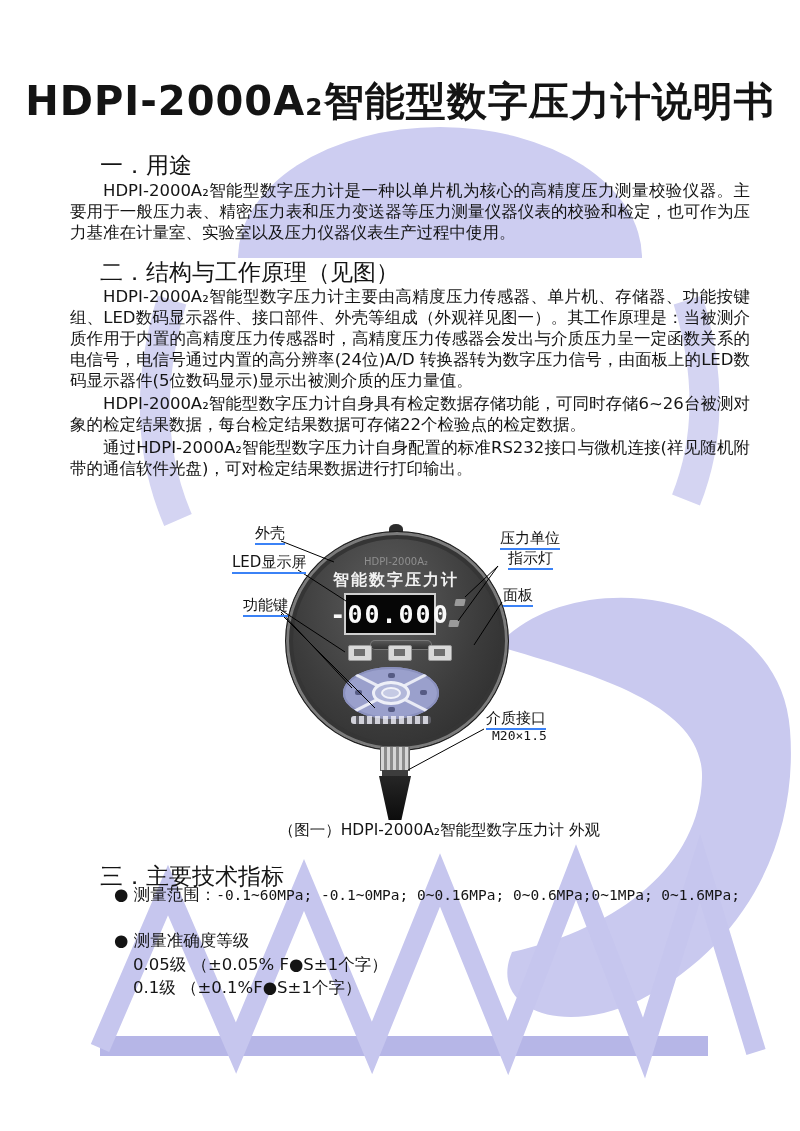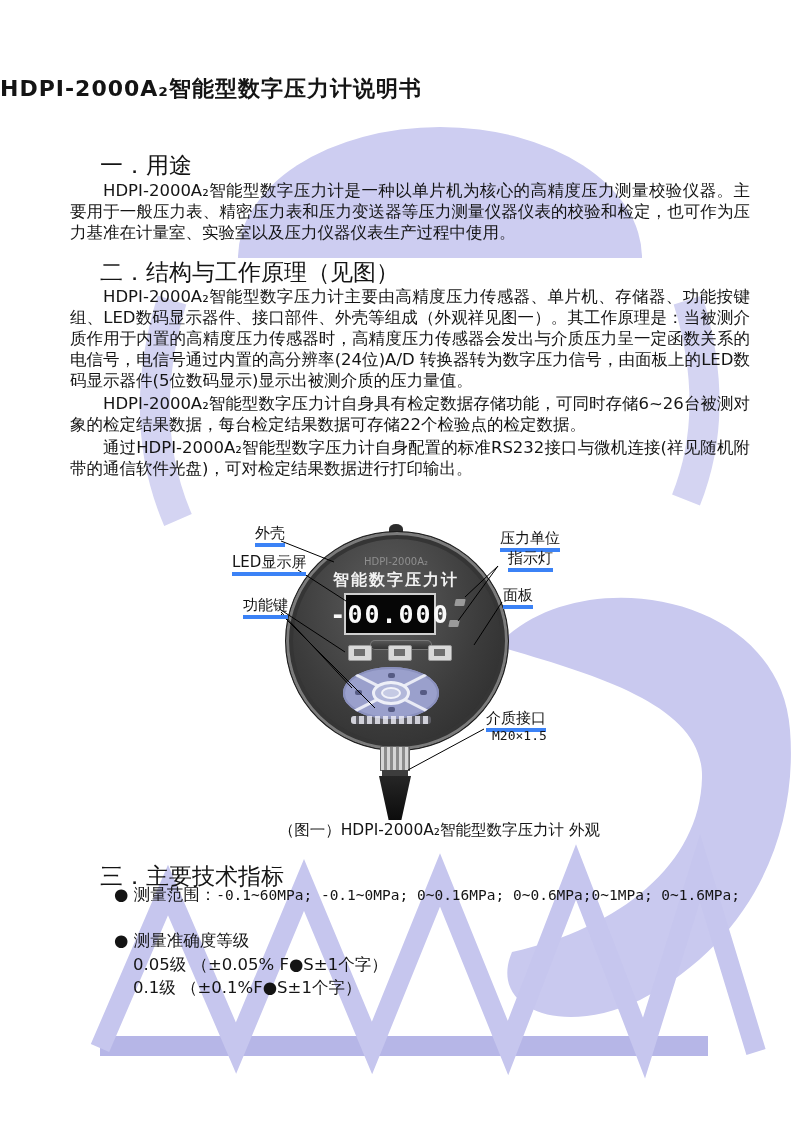--- a/index.html
+++ b/index.html
@@ -12,8 +12,8 @@
   .wm{position:absolute;left:0;top:0;z-index:0;}
   .content{position:absolute;left:0;top:0;width:800px;height:1131px;z-index:1;}
   .title{
-    position:absolute;left:0;top:74px;width:800px;text-align:left;
-    font-size:22px;font-weight:bold;letter-spacing:1px;margin:0;
+    position:absolute;left:0;top:74px;width:800px;text-align:center;
+    font-size:40px;font-weight:bold;letter-spacing:1px;margin:0;
   }
   .sec-head{position:absolute;left:100px;font-size:23px;}
   .para{

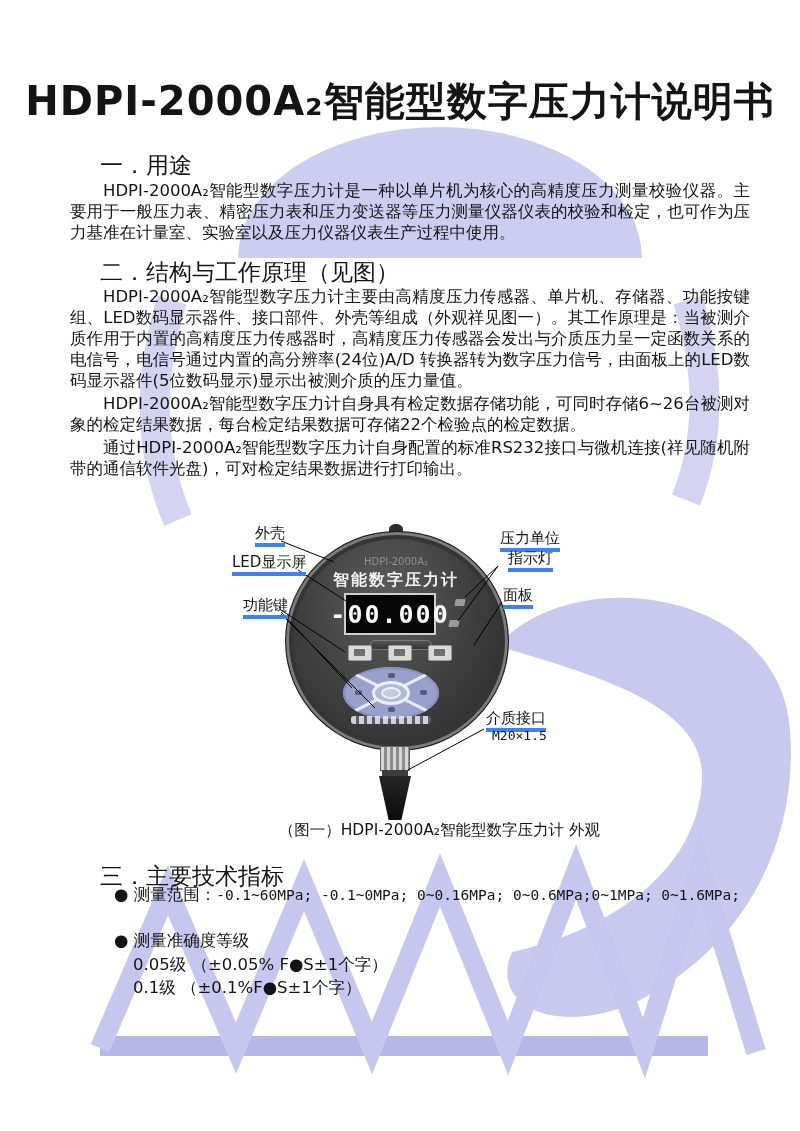--- a/index.html
+++ b/index.html
@@ -67,7 +67,7 @@
     background:linear-gradient(#262626,#0c0c0c);
     clip-path:polygon(0 0,100% 0,70% 100%,30% 100%);}
   .callout{position:absolute;font-size:15px;white-space:nowrap;}
-  .callout .ul{border-bottom:4px solid #3b82f6;padding-bottom:1px;}
+  .callout .ul{border-bottom:2px solid #3b82f6;padding-bottom:1px;}
   .thread-txt{position:absolute;font-size:13px;font-family:"DejaVu Sans Mono","Liberation Mono",monospace;white-space:nowrap;}
   .caption{position:absolute;left:240px;top:820px;width:360px;text-align:right;font-size:15.5px;}
   .leaders{position:absolute;left:0;top:0;}

